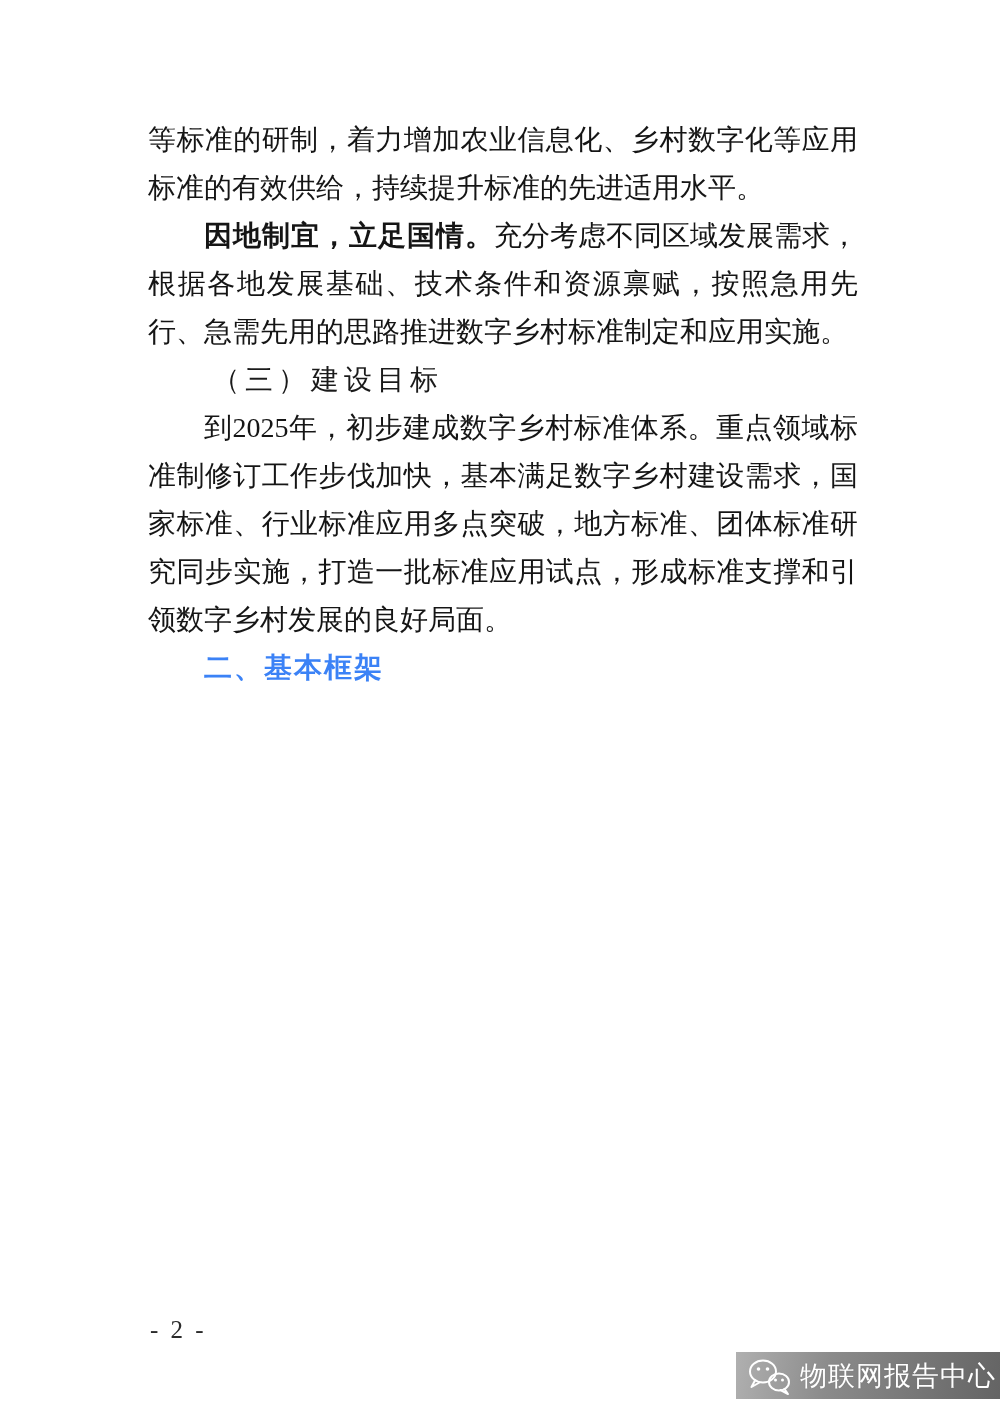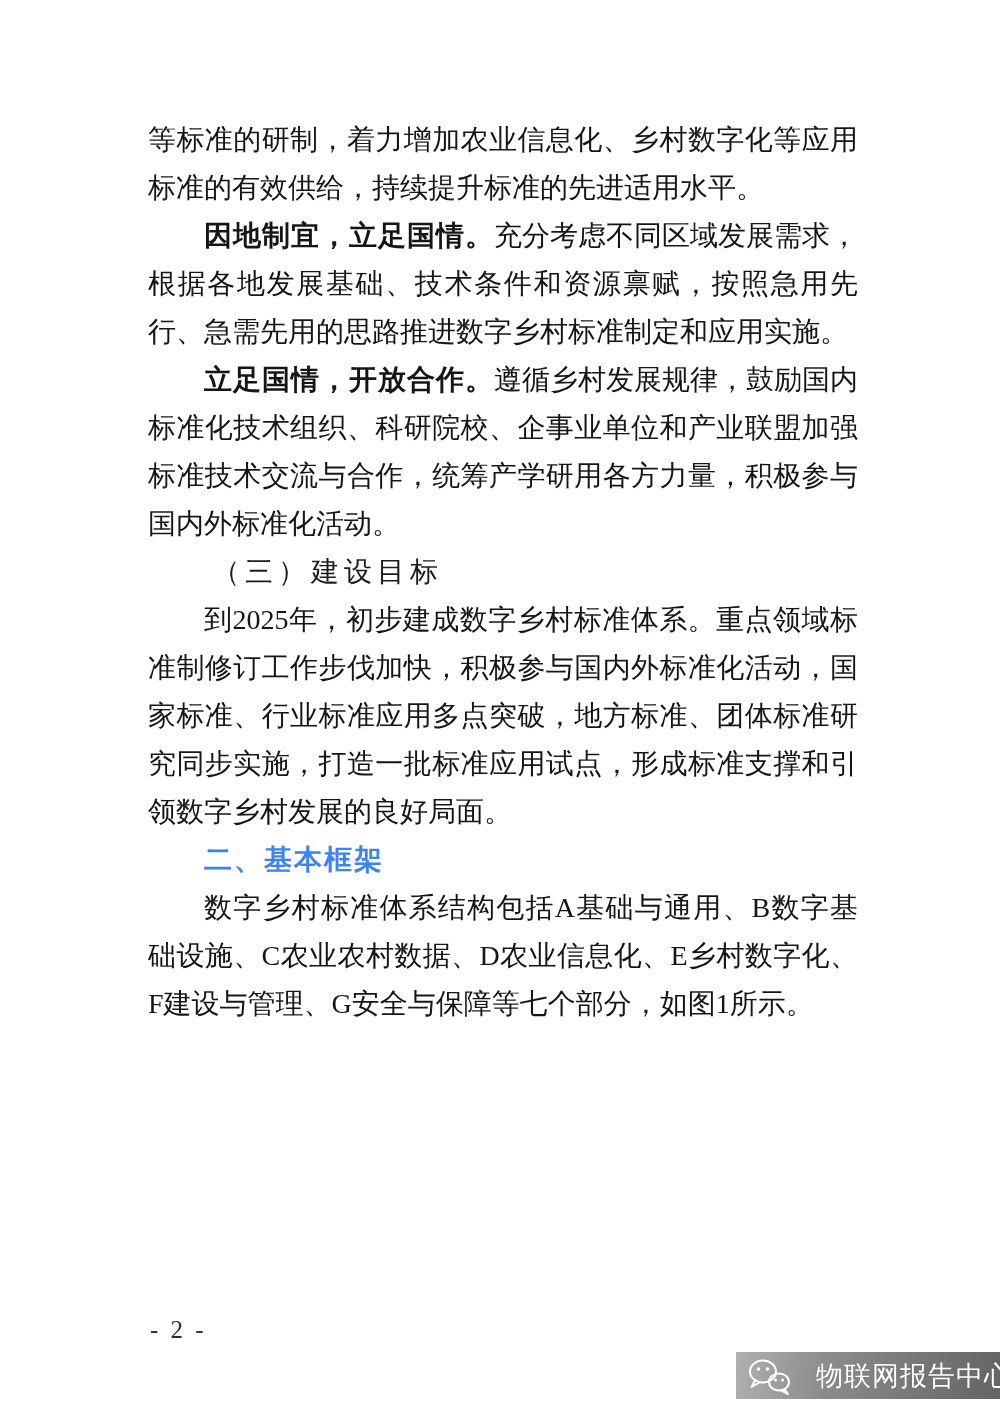--- a/index.html
+++ b/index.html
@@ -81,7 +81,6 @@
 
     <p><span class="lead">因地制宜，立足国情。</span><span>充分考虑不同区域发展需求，根据各地发展基础、技术条件和资源禀赋，按照急用先行、急需先用的思路推进数字乡村标准制定和应用实施。</span></p>
 
-    <p><span class="lead">立足国情，开放合作。</span><span>遵循乡村发展规律，鼓励国内标准化技术组织、科研院校、企事业单位和产业联盟加强标准技术交流与合作，统筹产学研用各方力量，积极参与国内外标准化活动。</span></p>
 
     <p><span class="kai">（三）建设目标</span></p>
 

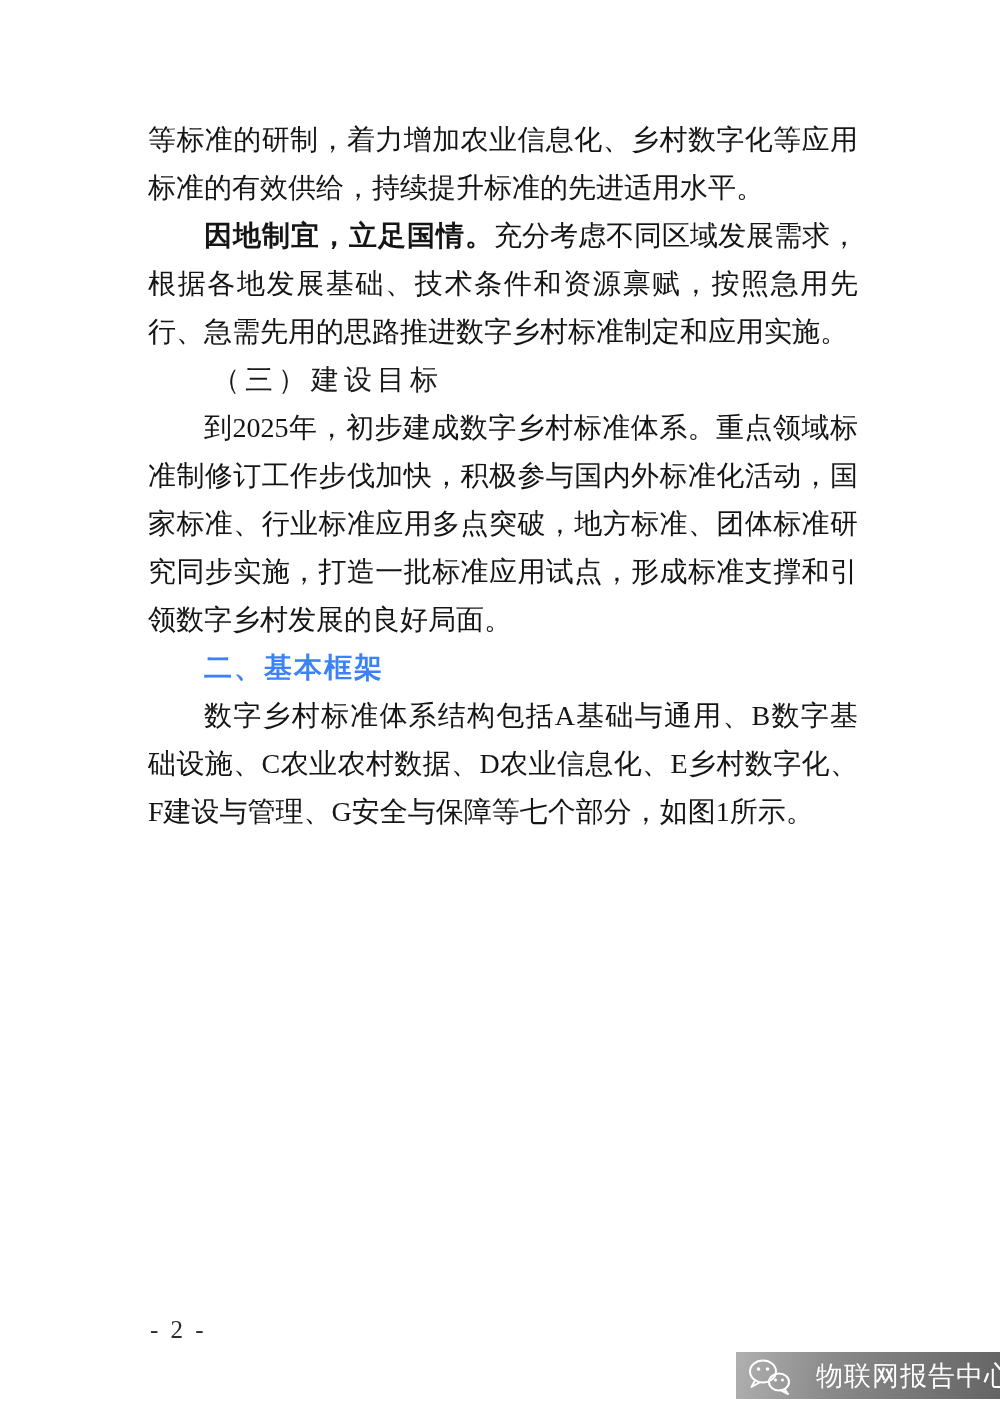--- a/index.html
+++ b/index.html
@@ -84,7 +84,7 @@
 
     <p><span class="kai">（三）建设目标</span></p>
 
-    <p><span>到2025年，初步建成数字乡村标准体系。重点领域标准制修订工作步伐加快，积极参与国内外标准化活动，国家标准、行业标准应用多点突破，地方标准、团体标准研究同步实施，打造一批标准应用试点，形成标准支撑和引领数字乡村发展的良好局面。</span></p>
+    <p><span>到2025年，初步建成数字乡村标准体系。重点领域标准制修订工作步伐加快，基本满足数字乡村建设需求，国家标准、行业标准应用多点突破，地方标准、团体标准研究同步实施，打造一批标准应用试点，形成标准支撑和引领数字乡村发展的良好局面。</span></p>
 
     <p><span class="heading-bold">二、基本框架</span></p>
 

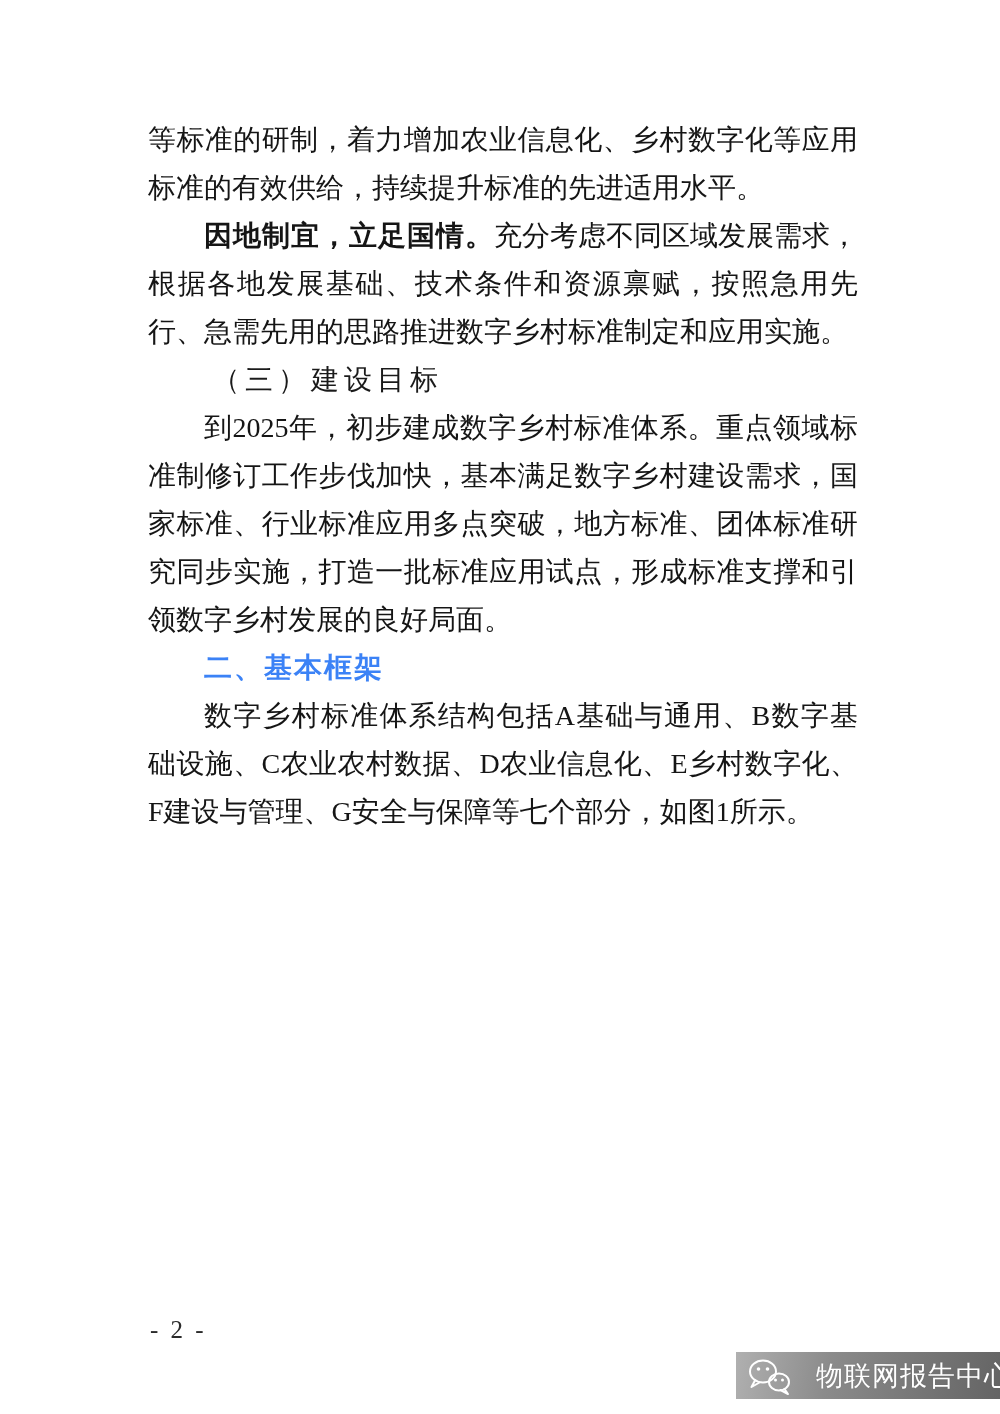--- a/index.html
+++ b/index.html
@@ -89,7 +89,6 @@
     <p><span class="heading-bold">二、基本框架</span></p>
 
 
-    <p><span>数字乡村标准体系结构包括A基础与通用、B数字基础设施、C农业农村数据、D农业信息化、E乡村数字化、F建设与管理、G安全与保障等七个部分，如图1所示。</span></p>
 
   </div>
 

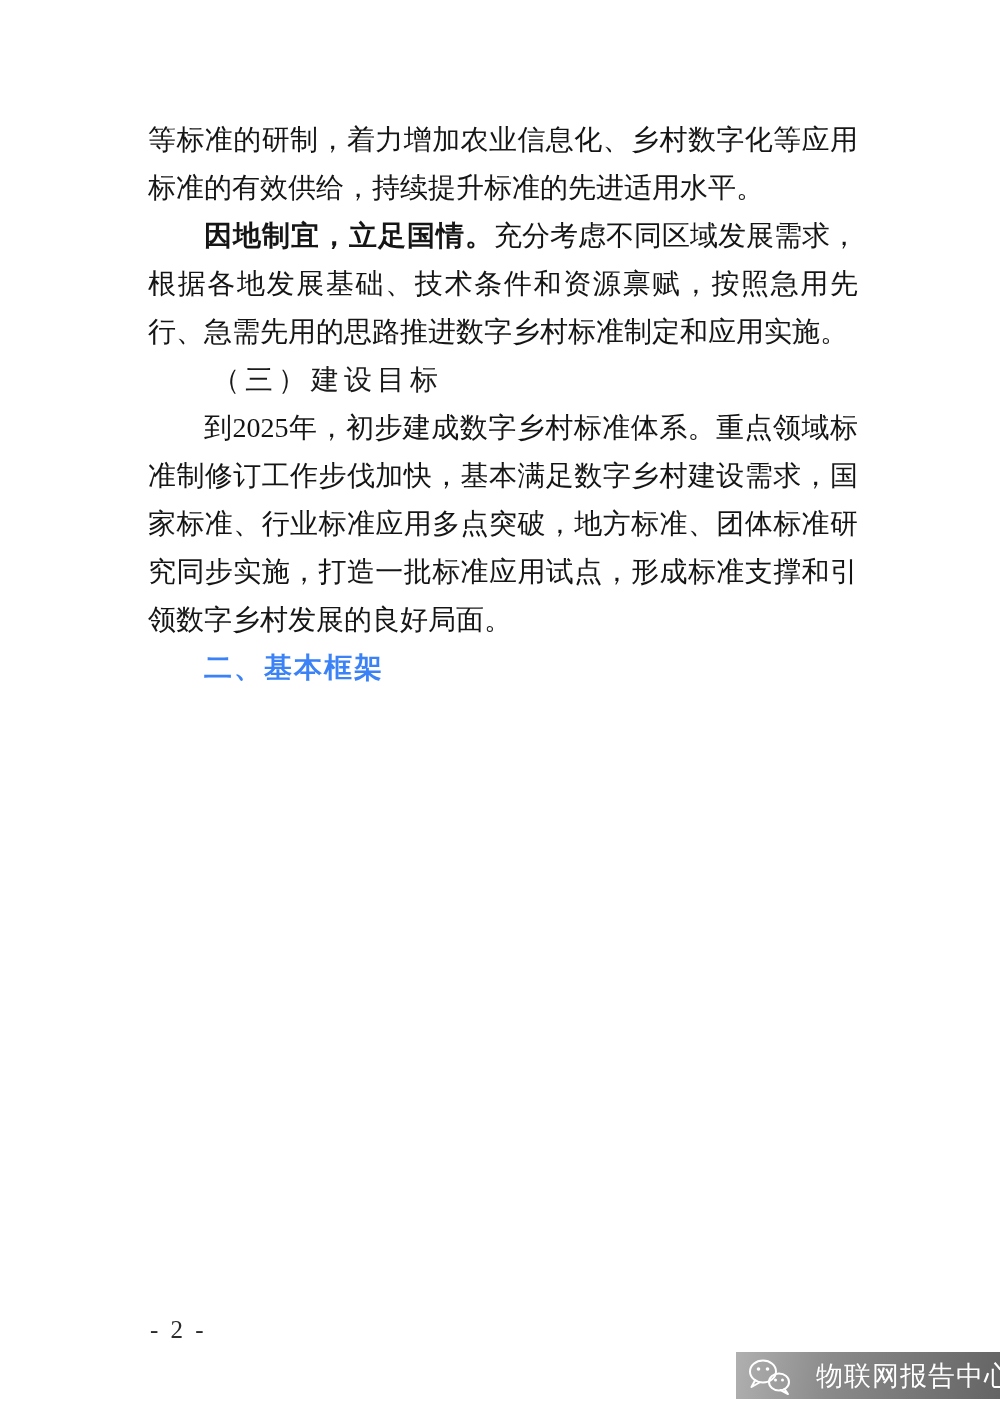--- a/index.html
+++ b/index.html
@@ -56,7 +56,7 @@
     background: linear-gradient(100deg, #b0b0b0 0%, #8b8b8b 35%, #646464 100%);
     display: flex;
     align-items: center;
-    gap: 24px;
+    gap: 8px;
     padding-left: 10px;
     box-sizing: border-box;
   }

